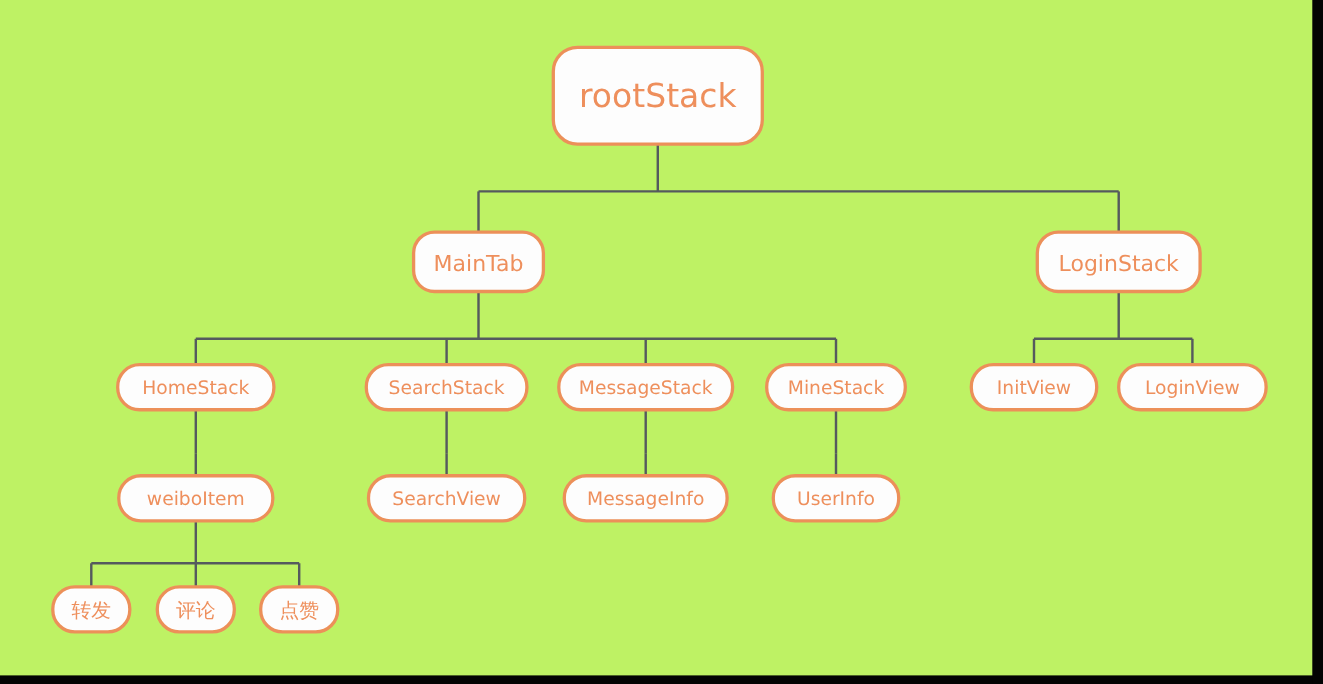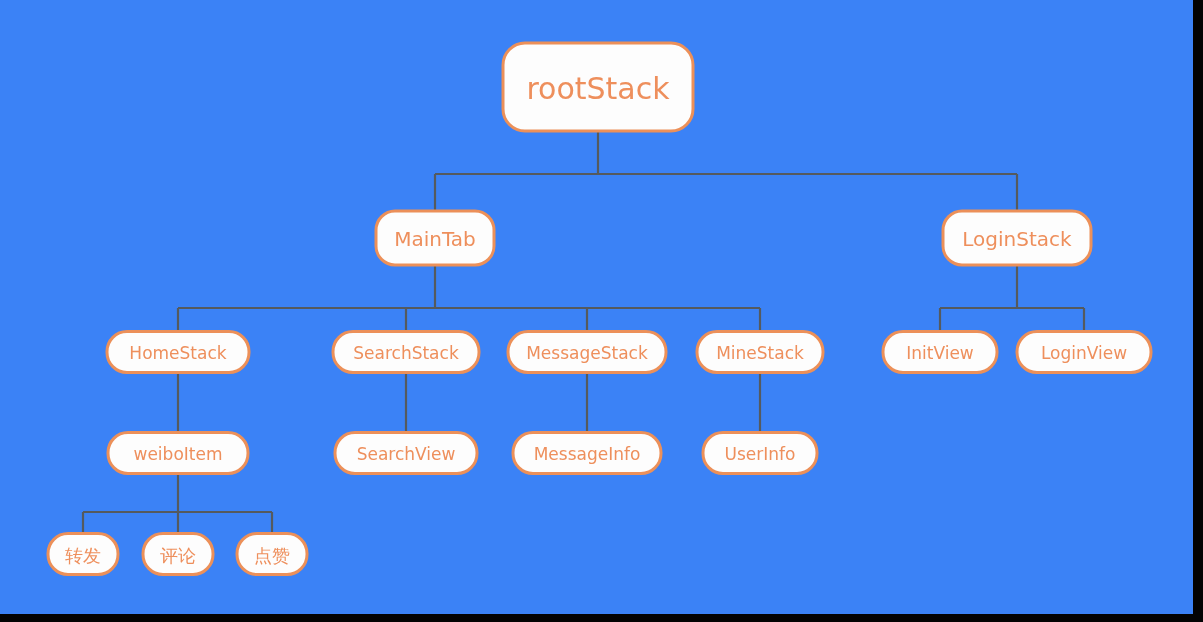--- a/index.html
+++ b/index.html
@@ -11,7 +11,7 @@
     position: relative;
     width: 1203px;
     height: 622px;
-    background: #3b82f6;
+    background: #bef264;
     box-sizing: border-box;
     border-right: 10px solid #030303;
     border-bottom: 8px solid #030303;

